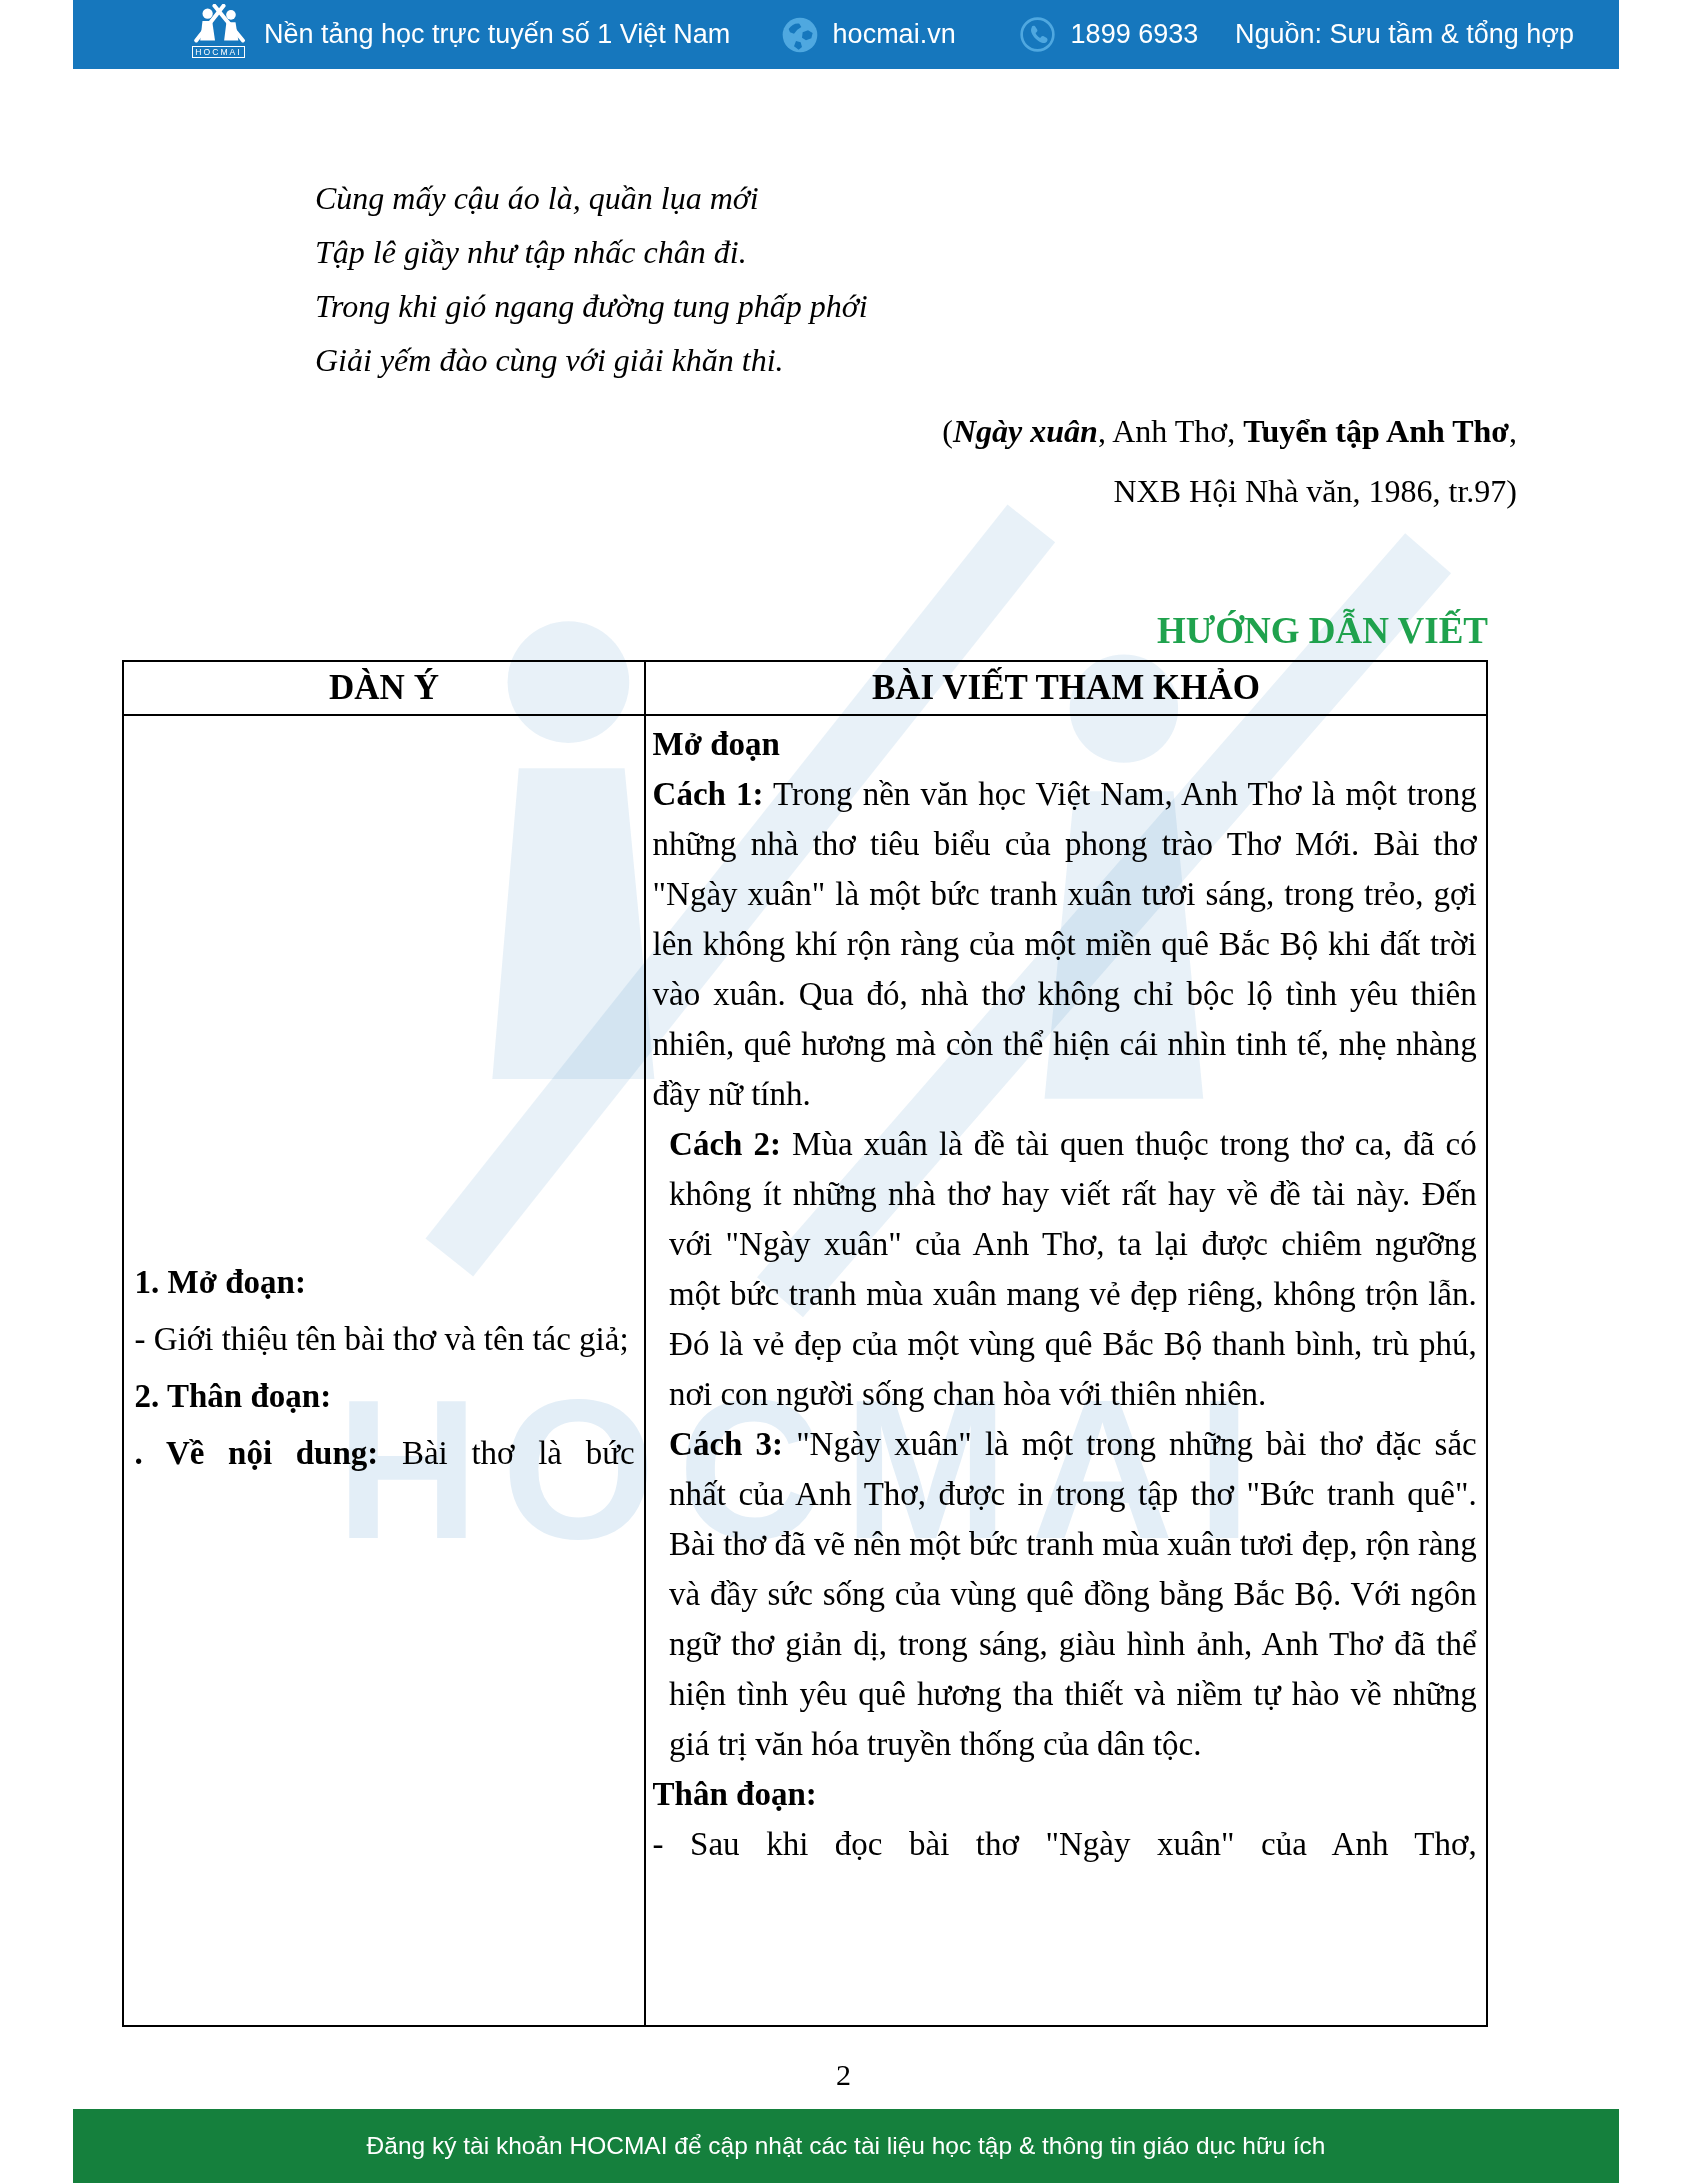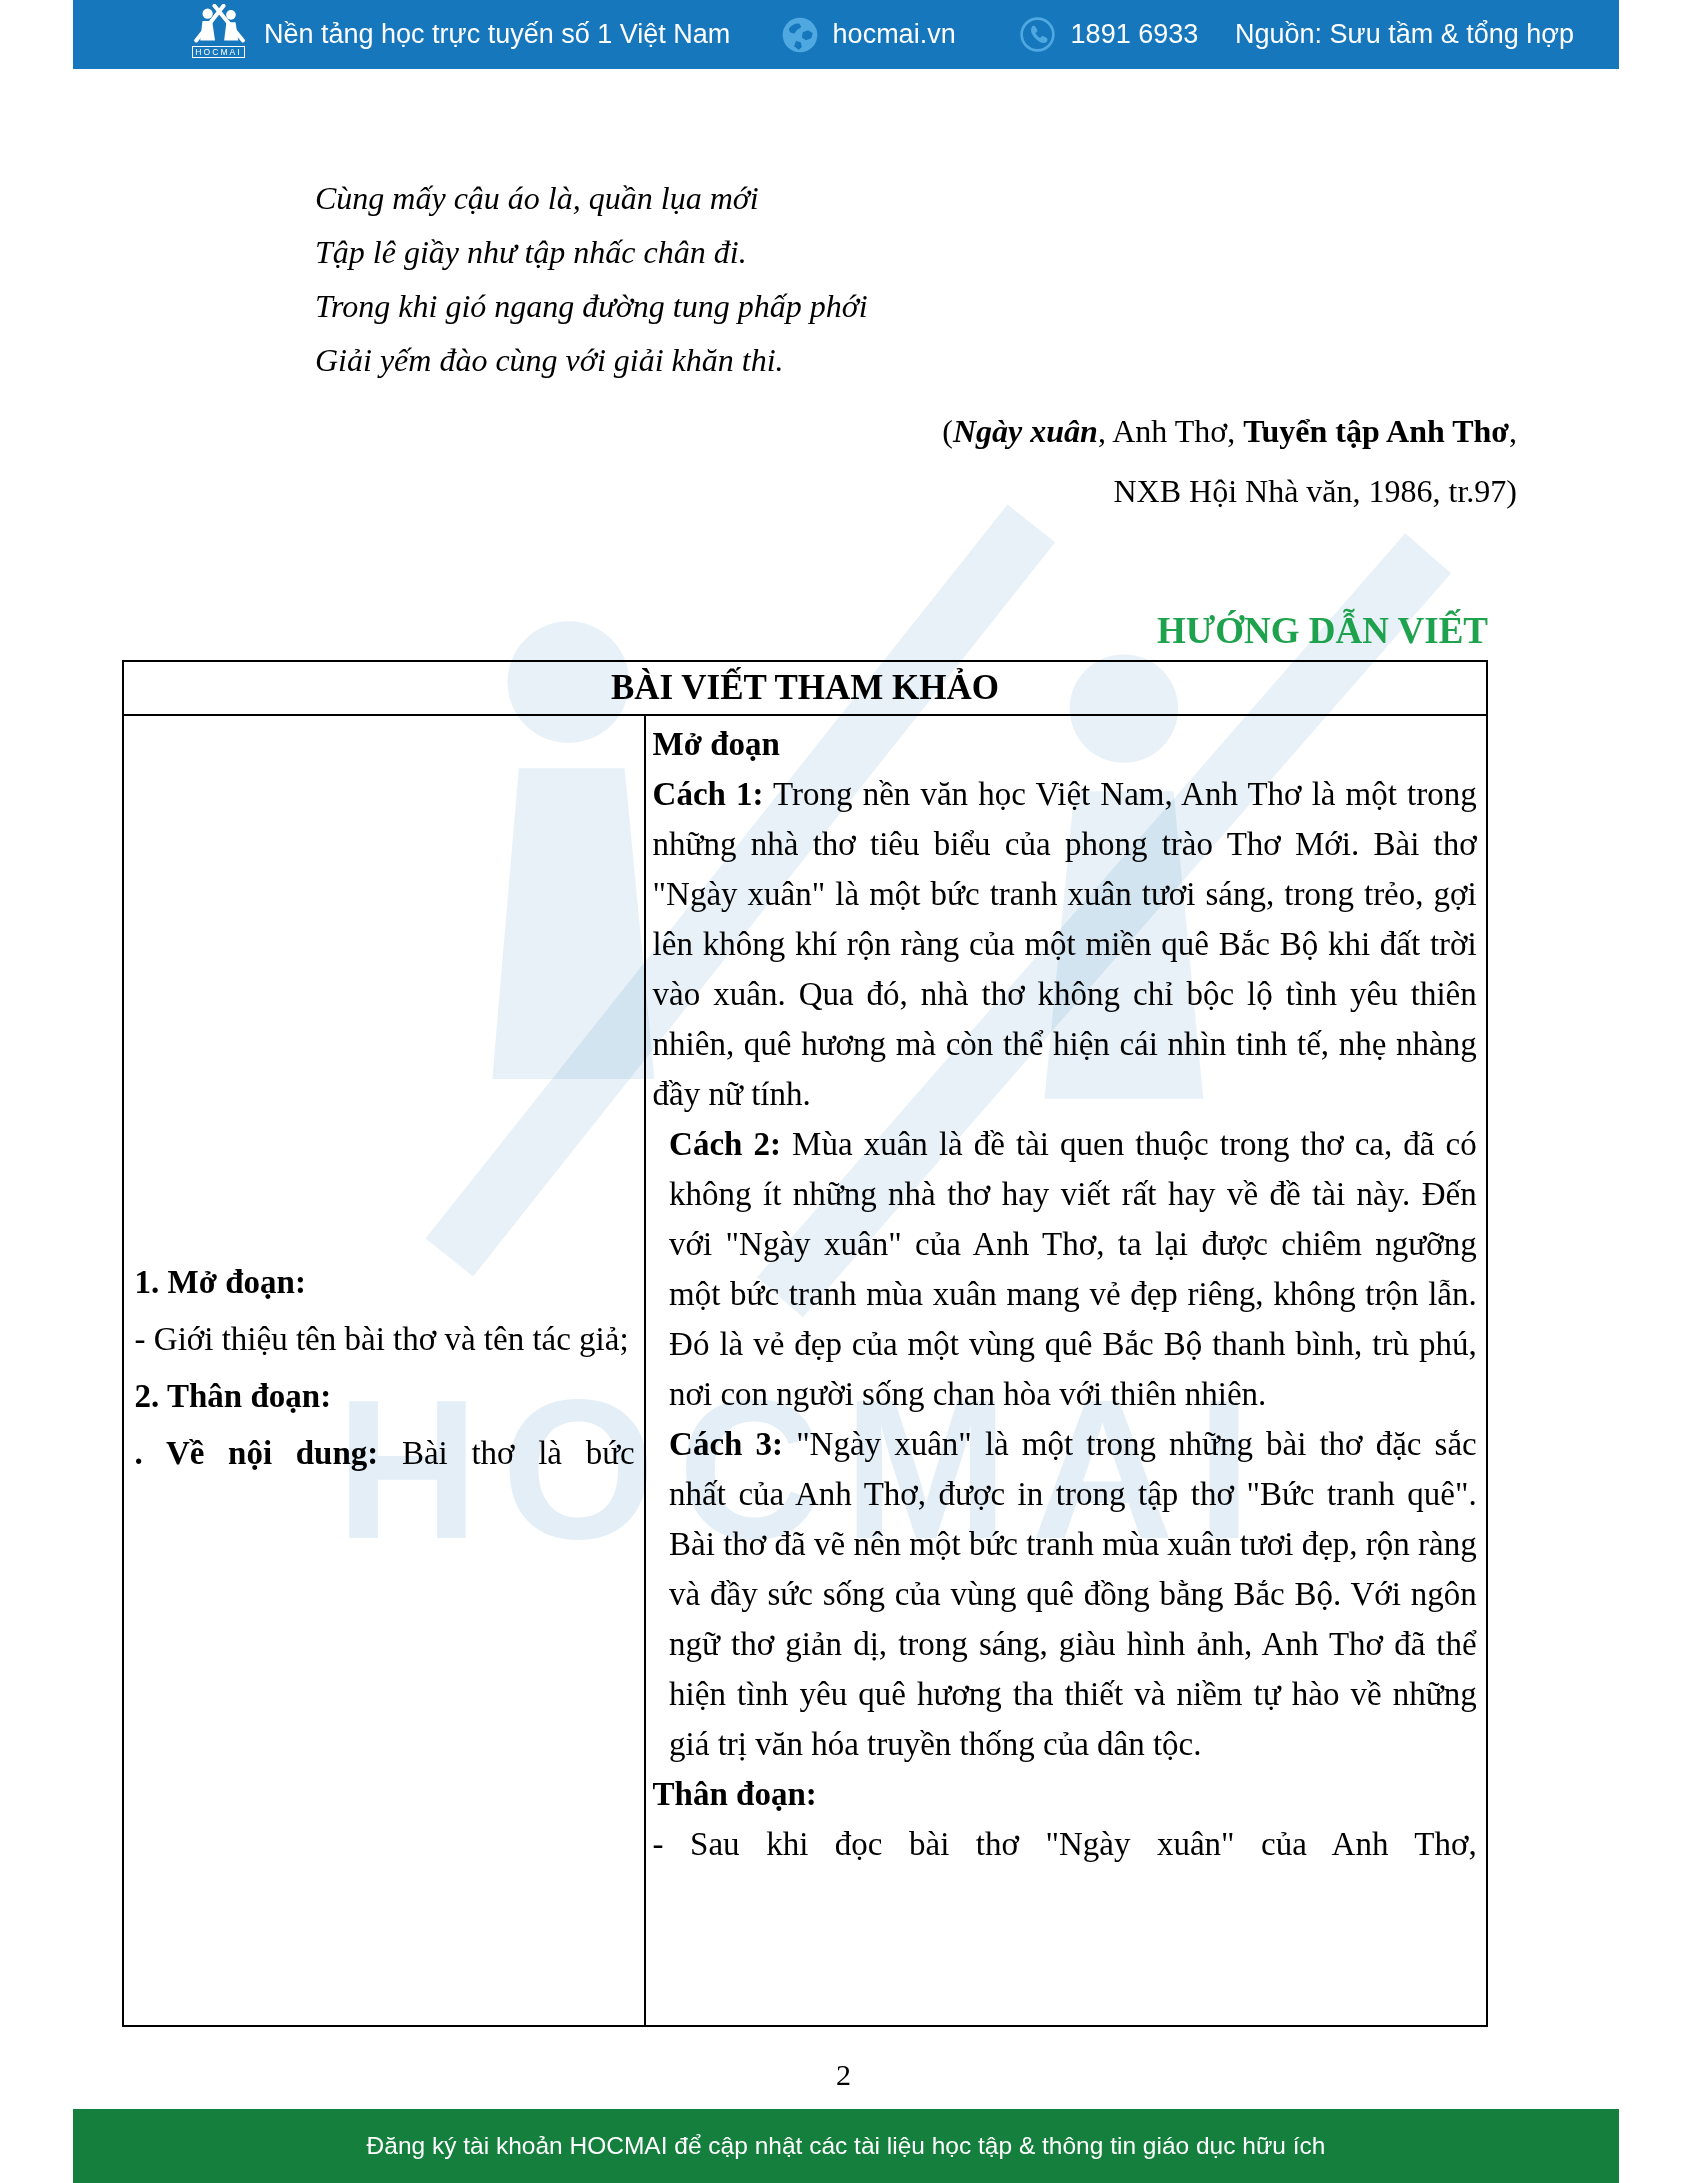--- a/index.html
+++ b/index.html
@@ -102,7 +102,7 @@
         <circle cx="28" cy="28" r="24" fill="none" stroke="#4fa8e0" stroke-width="4"></circle>
         <path d="M19 16c2.5-2 5-1.5 6 .5l2.5 4c.8 1.5.3 3-1 4l-1.5 1.2c1.2 3 3.8 5.8 7 7.5l1.3-1.6c1-1.3 2.6-1.7 4-1l4.2 2.3c2 1.1 2.4 3.6.6 6-1.5 2-4.6 2.6-7.6 1.5-7-2.6-13.3-8.8-15.8-15.8-1-3-.3-6.4 1.3-8.6z" fill="#4fa8e0"></path>
       </svg>
-      <span class="htext">1891 6933</span>
+      <span class="htext">1899 6933</span>
     </div>
     <div class="source htext">Nguồn: Sưu tầm &amp; tổng hợp</div>
   </header>

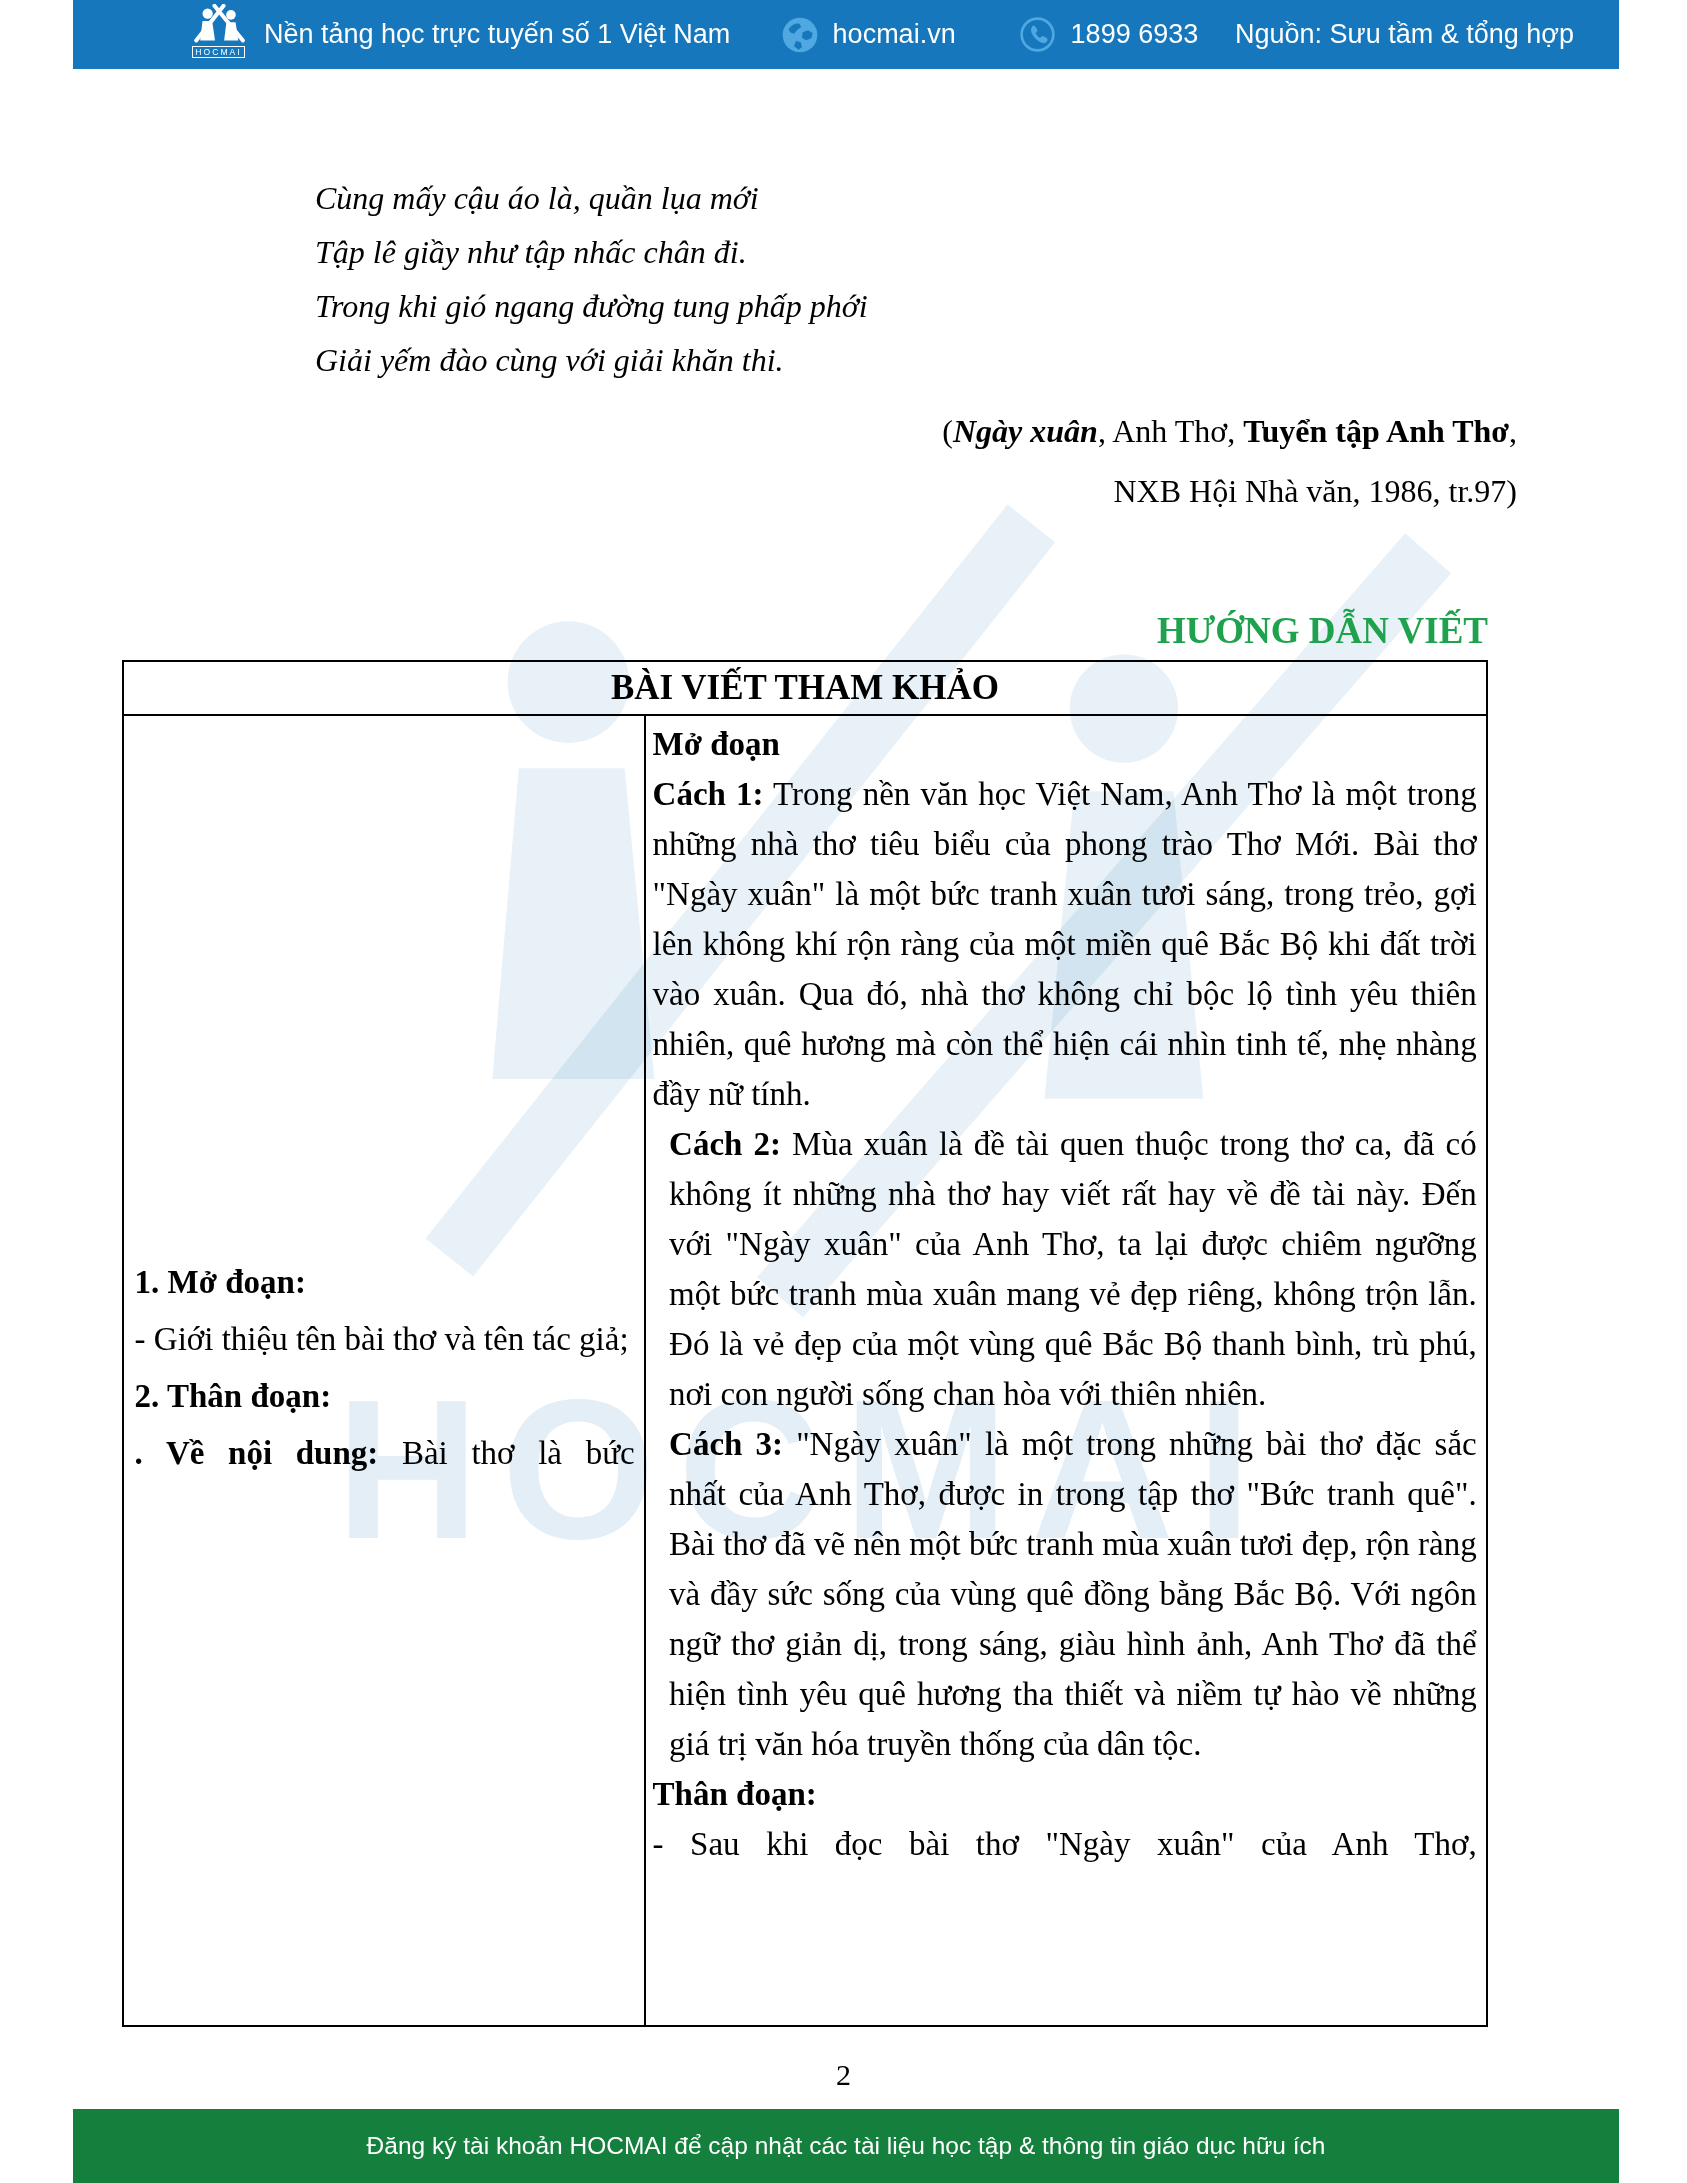--- a/index.html
+++ b/index.html
@@ -123,6 +123,7 @@
 
   <div class="doc-table">
     <div class="trow-head">
+      <div class="th-left">DÀN Ý</div>
       <div class="th-right">BÀI VIẾT THAM KHẢO</div>
     </div>
     <div class="trow-body">

